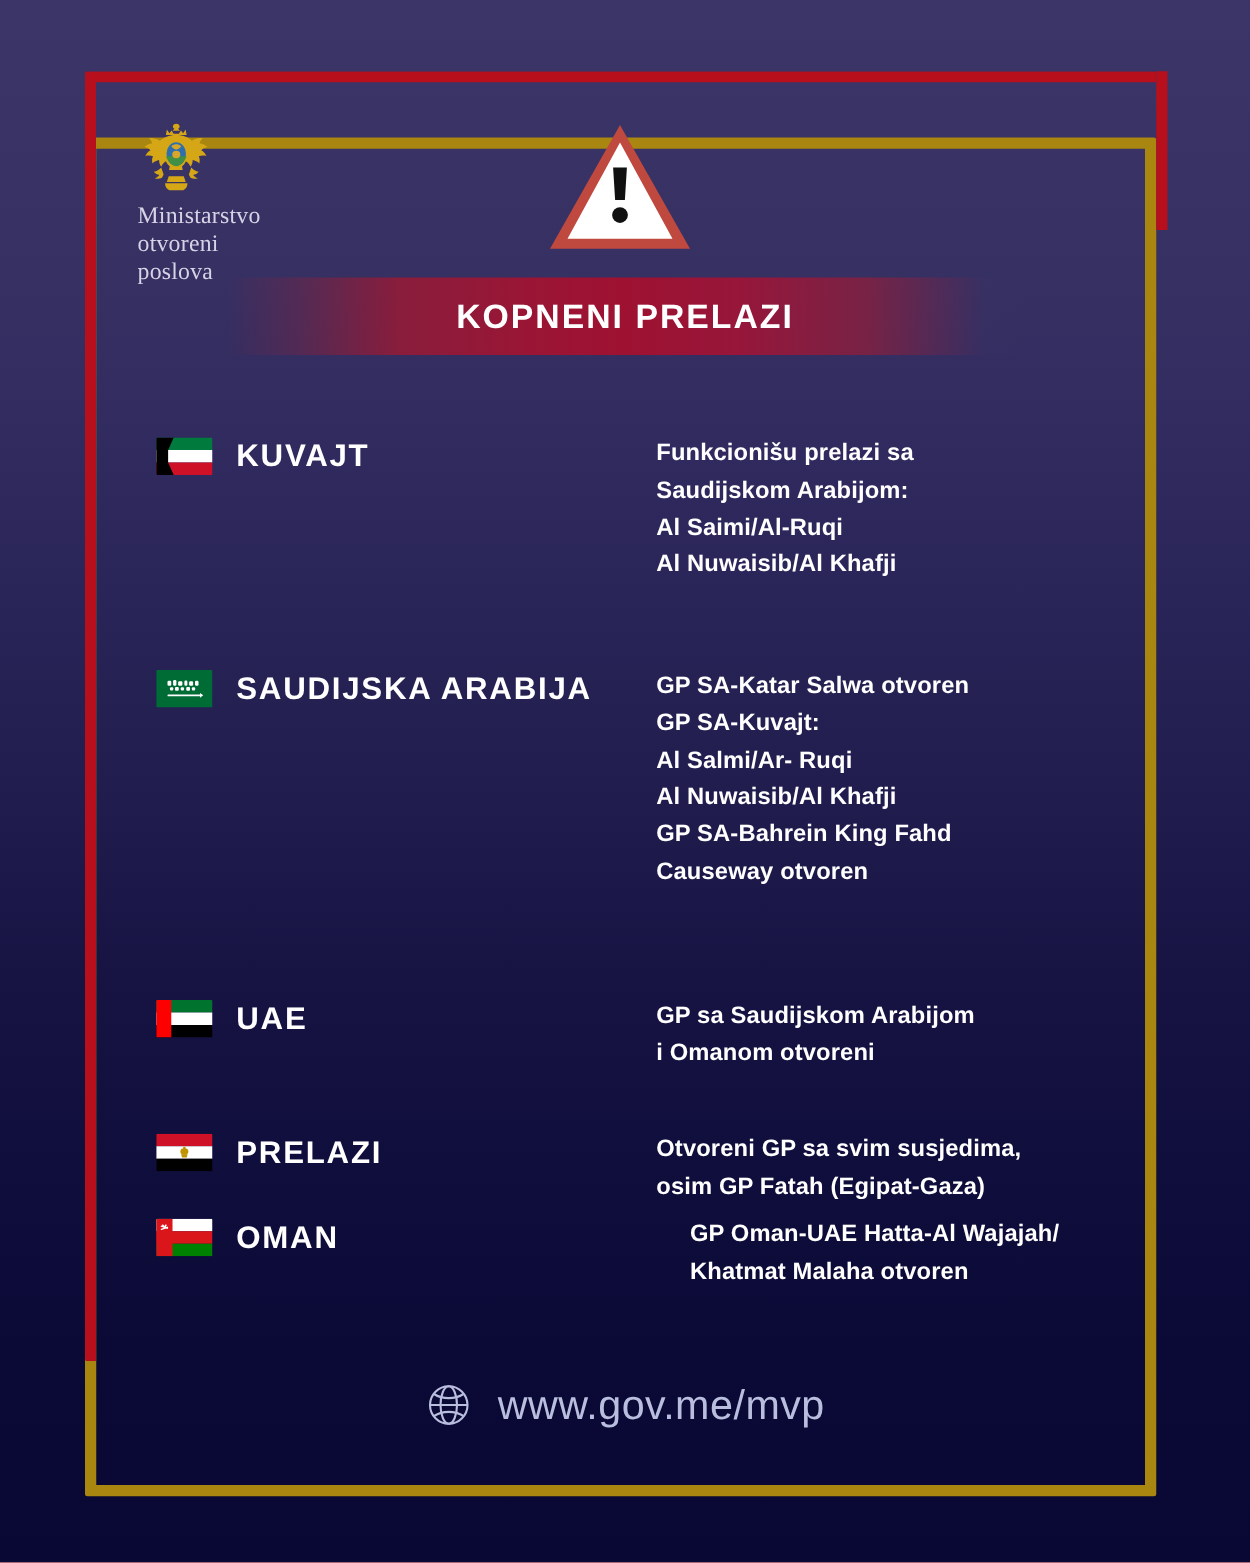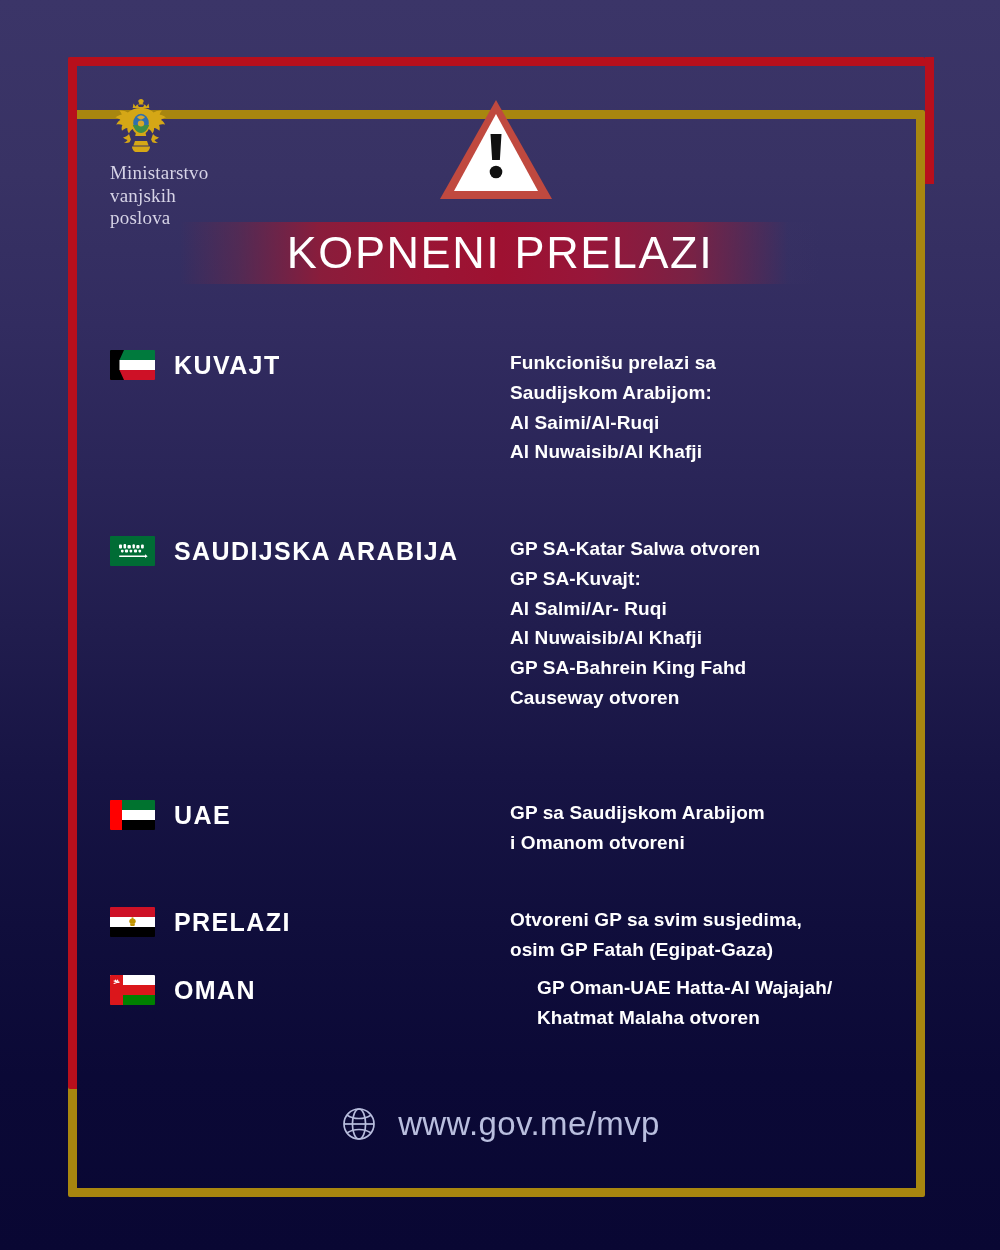--- a/index.html
+++ b/index.html
@@ -188,7 +188,7 @@
     </svg>
     <div class="ministry-name">
       <span>Ministarstvo</span><br>
-      <span>vanjskih</span><br>
+      <span>otvoreni</span><br>
       <span>poslova</span>
     </div>
   </div>

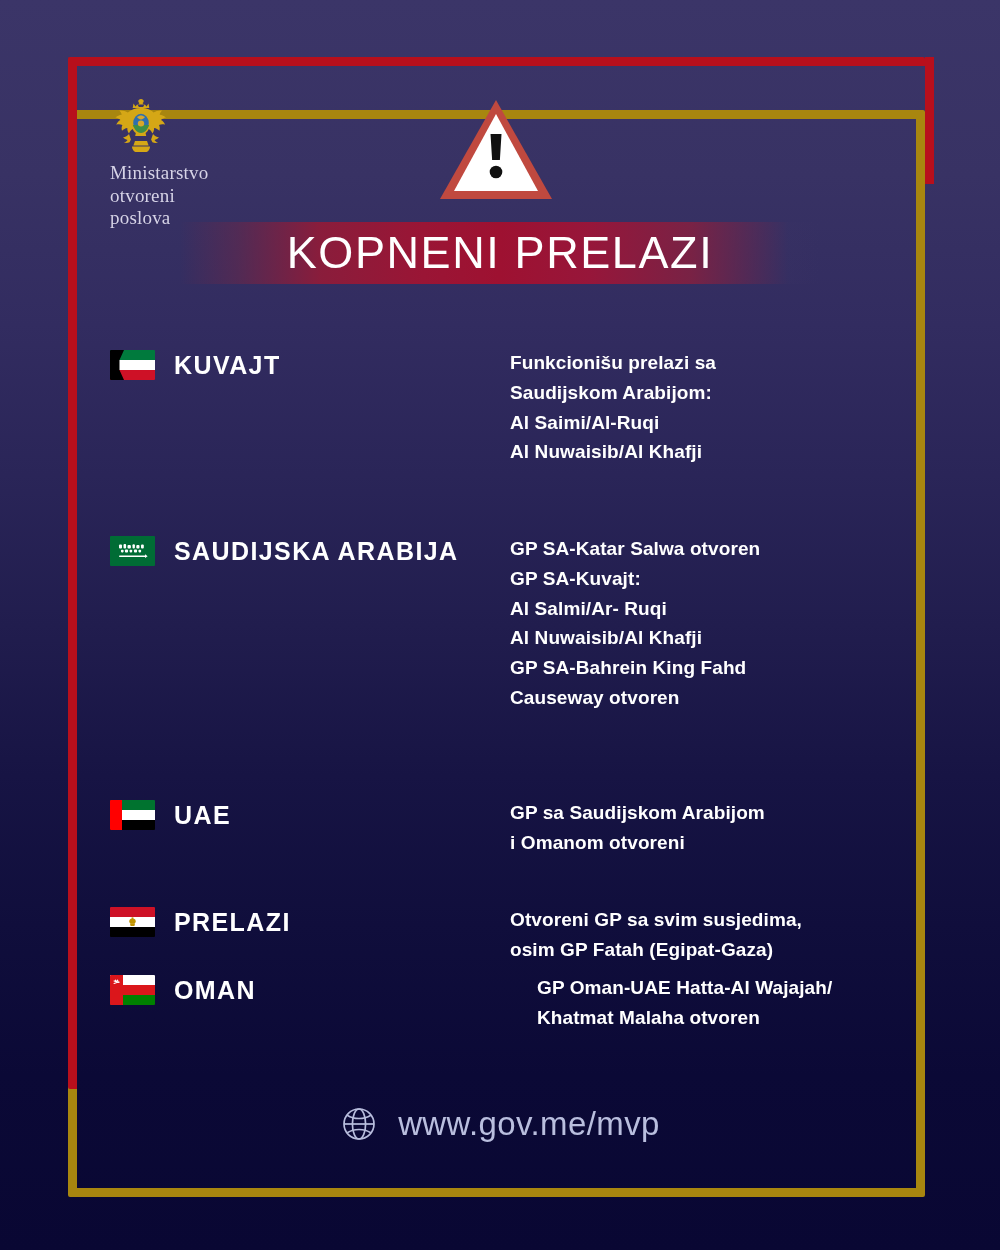--- a/index.html
+++ b/index.html
@@ -97,8 +97,8 @@
     display:flex; align-items:center; justify-content:center;
   }
   .title-band h1 {
-    font-size:45px;
-    font-weight:normal;
+    font-size:27px;
+    font-weight:bold;
     color:#ffffff;
     letter-spacing:1.6px;
     white-space:nowrap;

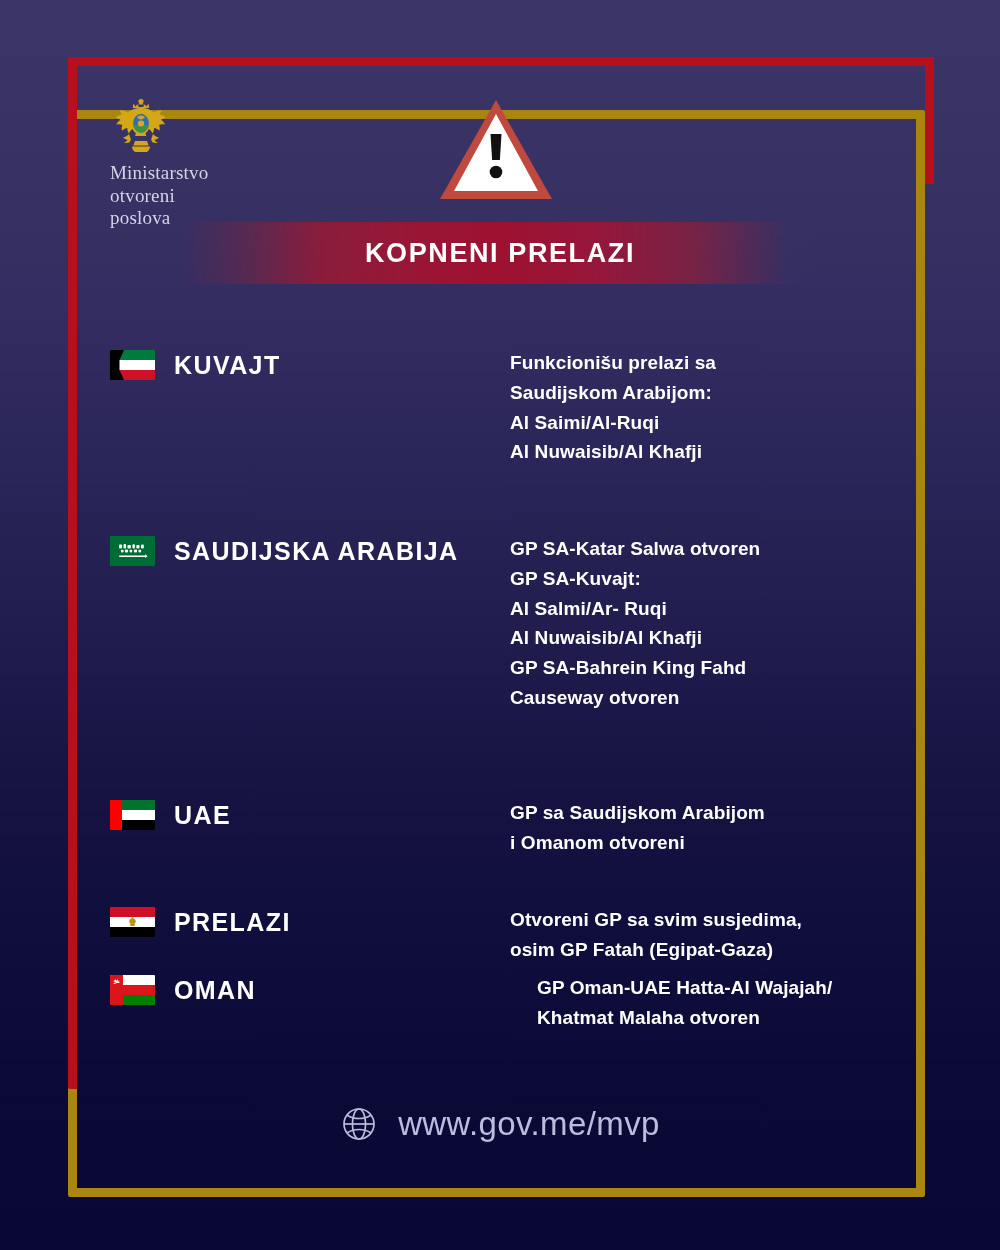--- a/index.html
+++ b/index.html
@@ -120,6 +120,7 @@
     align-items:center;
     flex:0 0 400px;
     padding-top:2px;
+    margin-left:15px;
   }
   .flag {
     width:45px; height:30px;

